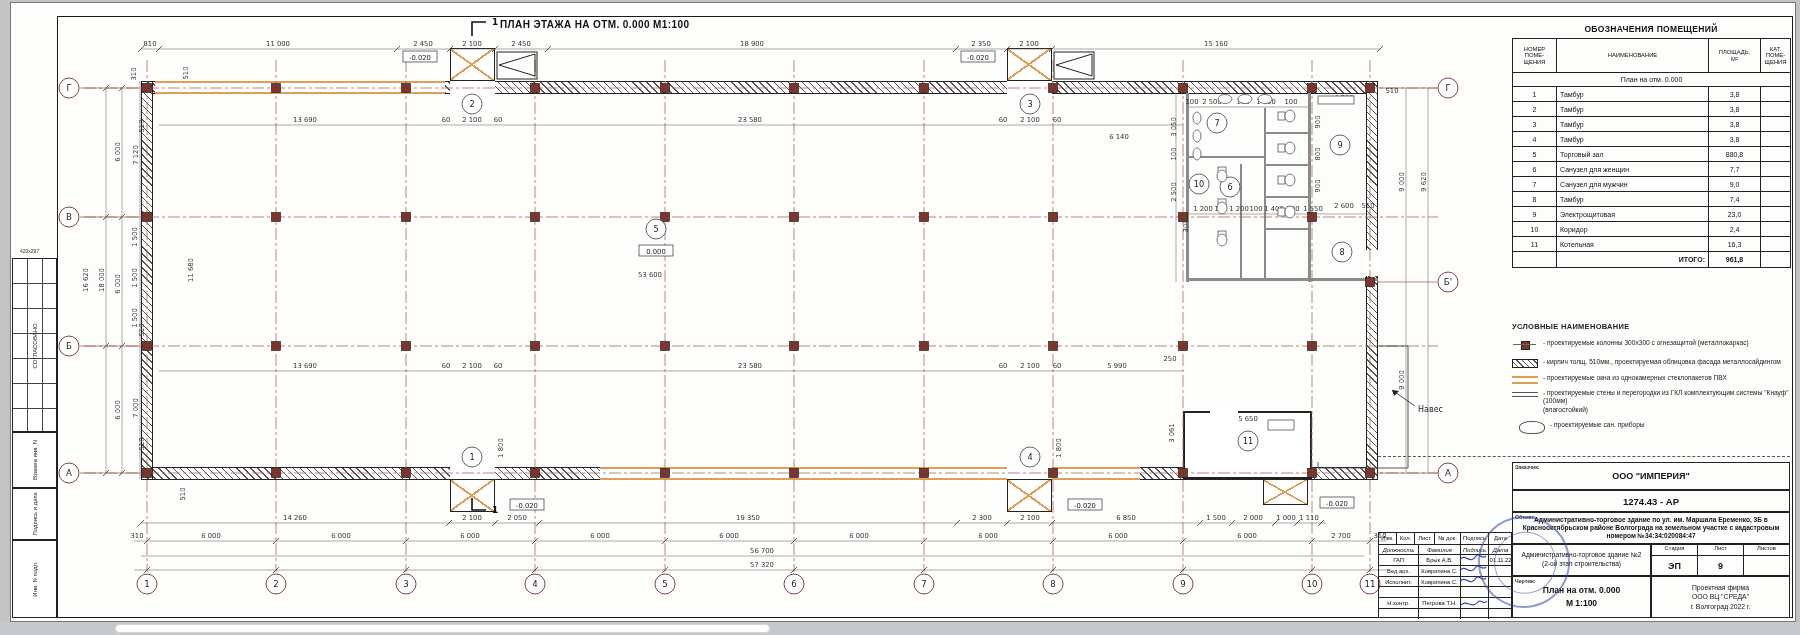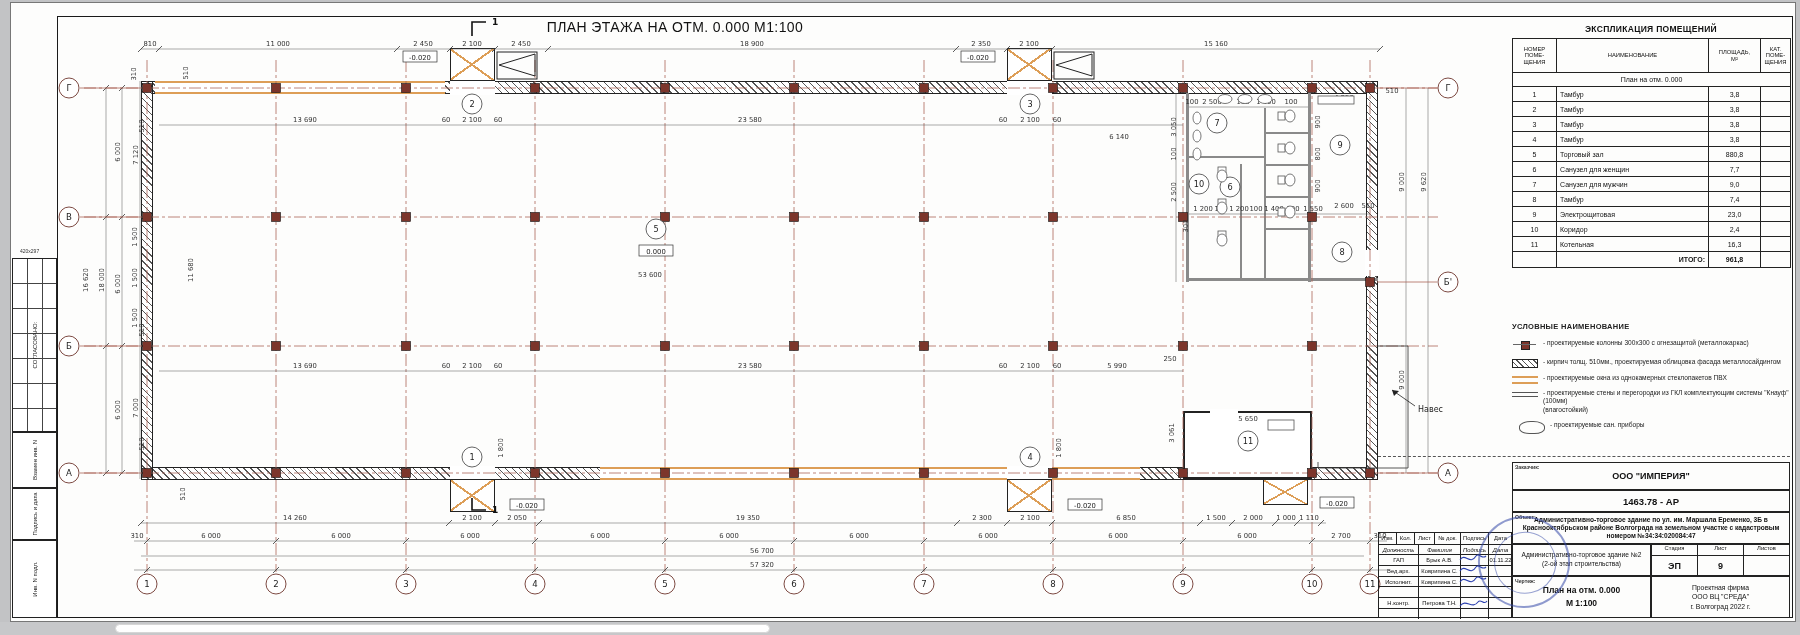--- a/index.html
+++ b/index.html
@@ -23,7 +23,7 @@
      linear-gradient(to top right,transparent 47%,#dd9e57 47% 51%,transparent 51%),#fff}
   .part{position:absolute;background:#8a8a8a}
   .boiler{position:absolute;border:2.5px solid #222;background:#fff}
-  .plan-title{position:absolute;left:500px;top:19px;width:350px;text-align:center;font-size:14px;font-weight:normal;color:#111;letter-spacing:.4px}
+  .plan-title{position:absolute;left:500px;top:19px;width:350px;font-size:10px;font-weight:bold;color:#111;letter-spacing:.4px}
   
   .sched{position:absolute;left:1512px;top:24px;width:278px}
   .sched-title{text-align:center;font-size:8.5px;font-weight:bold;color:#111;margin-bottom:4px;letter-spacing:.3px}

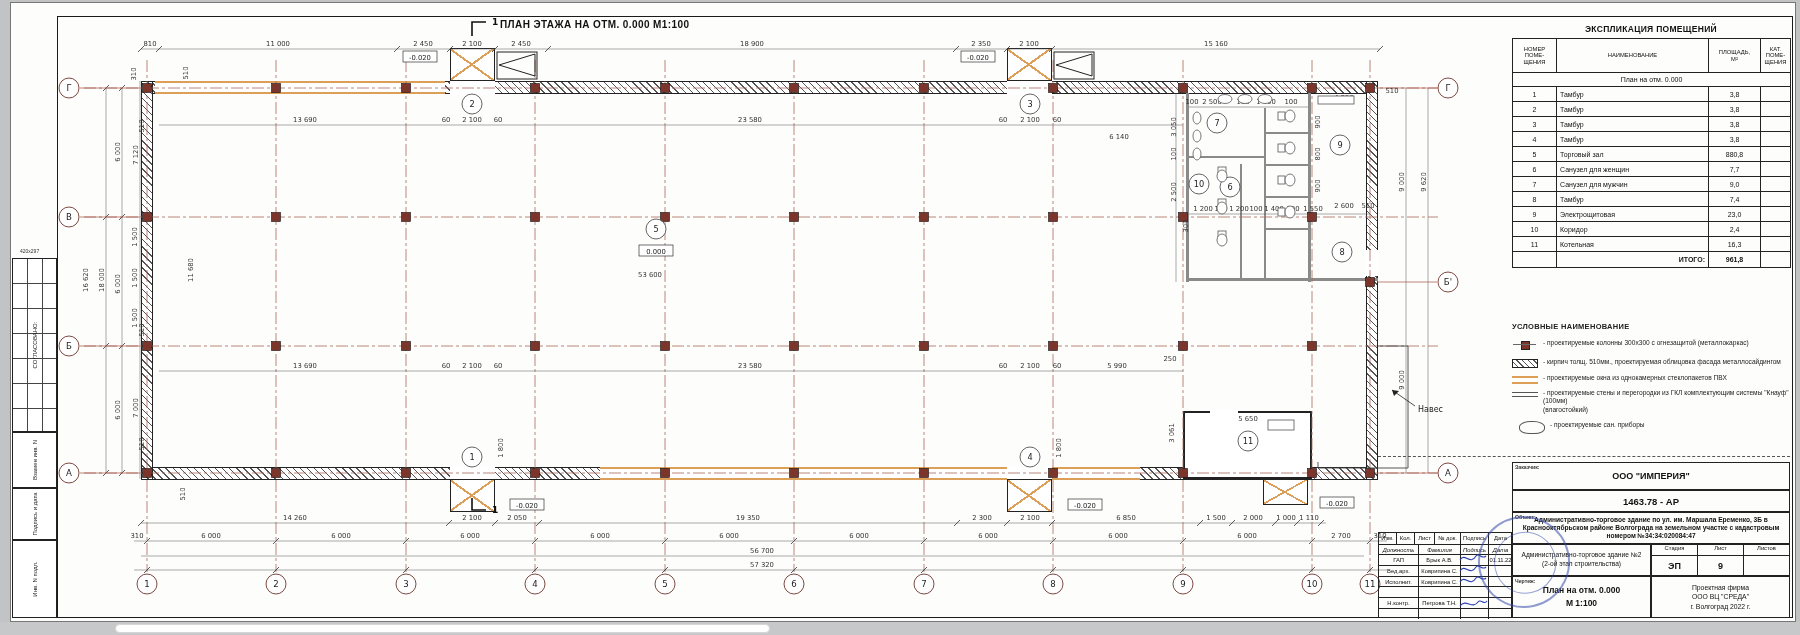--- a/index.html
+++ b/index.html
@@ -463,7 +463,7 @@
   <div class="plan-title">ПЛАН ЭТАЖА НА ОТМ. 0.000   М1:100</div>
 
   <div class="sched">
-    <div class="sched-title">ЭКСПЛИКАЦИЯ ПОМЕЩЕНИЙ</div>
+    <div class="sched-title">ОБОЗНАЧЕНИЯ ПОМЕЩЕНИЙ</div>
     <table>
       <colgroup>
           <col style="width:44px">

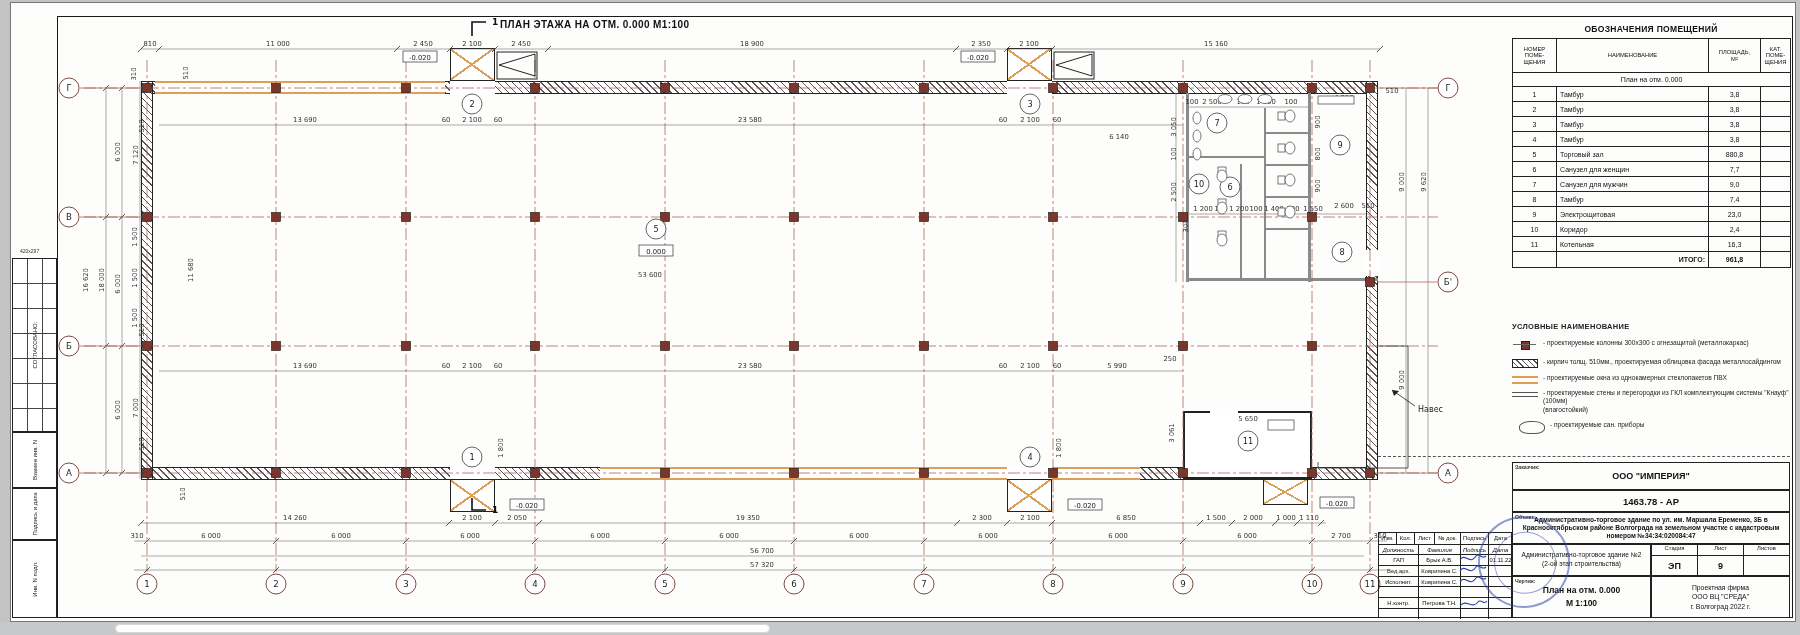--- a/index.html
+++ b/index.html
@@ -601,7 +601,7 @@
       <span>ООО "ИМПЕРИЯ"</span>
     </div>
     <div class="tb-cell tb-center" style="left:1512px;top:490px;width:278px;height:22px;font-size:9.5px;font-weight:bold">
-      <span>1463.78 - АР</span>
+      <span>1274.43 - АР</span>
     </div>
     <div class="tb-cell tb-center" style="left:1512px;top:512px;width:278px;height:32px;font-size:6.6px;font-weight:bold;line-height:1.2;padding:0 4px">
       <span class="tb-corner">Объект:</span>

